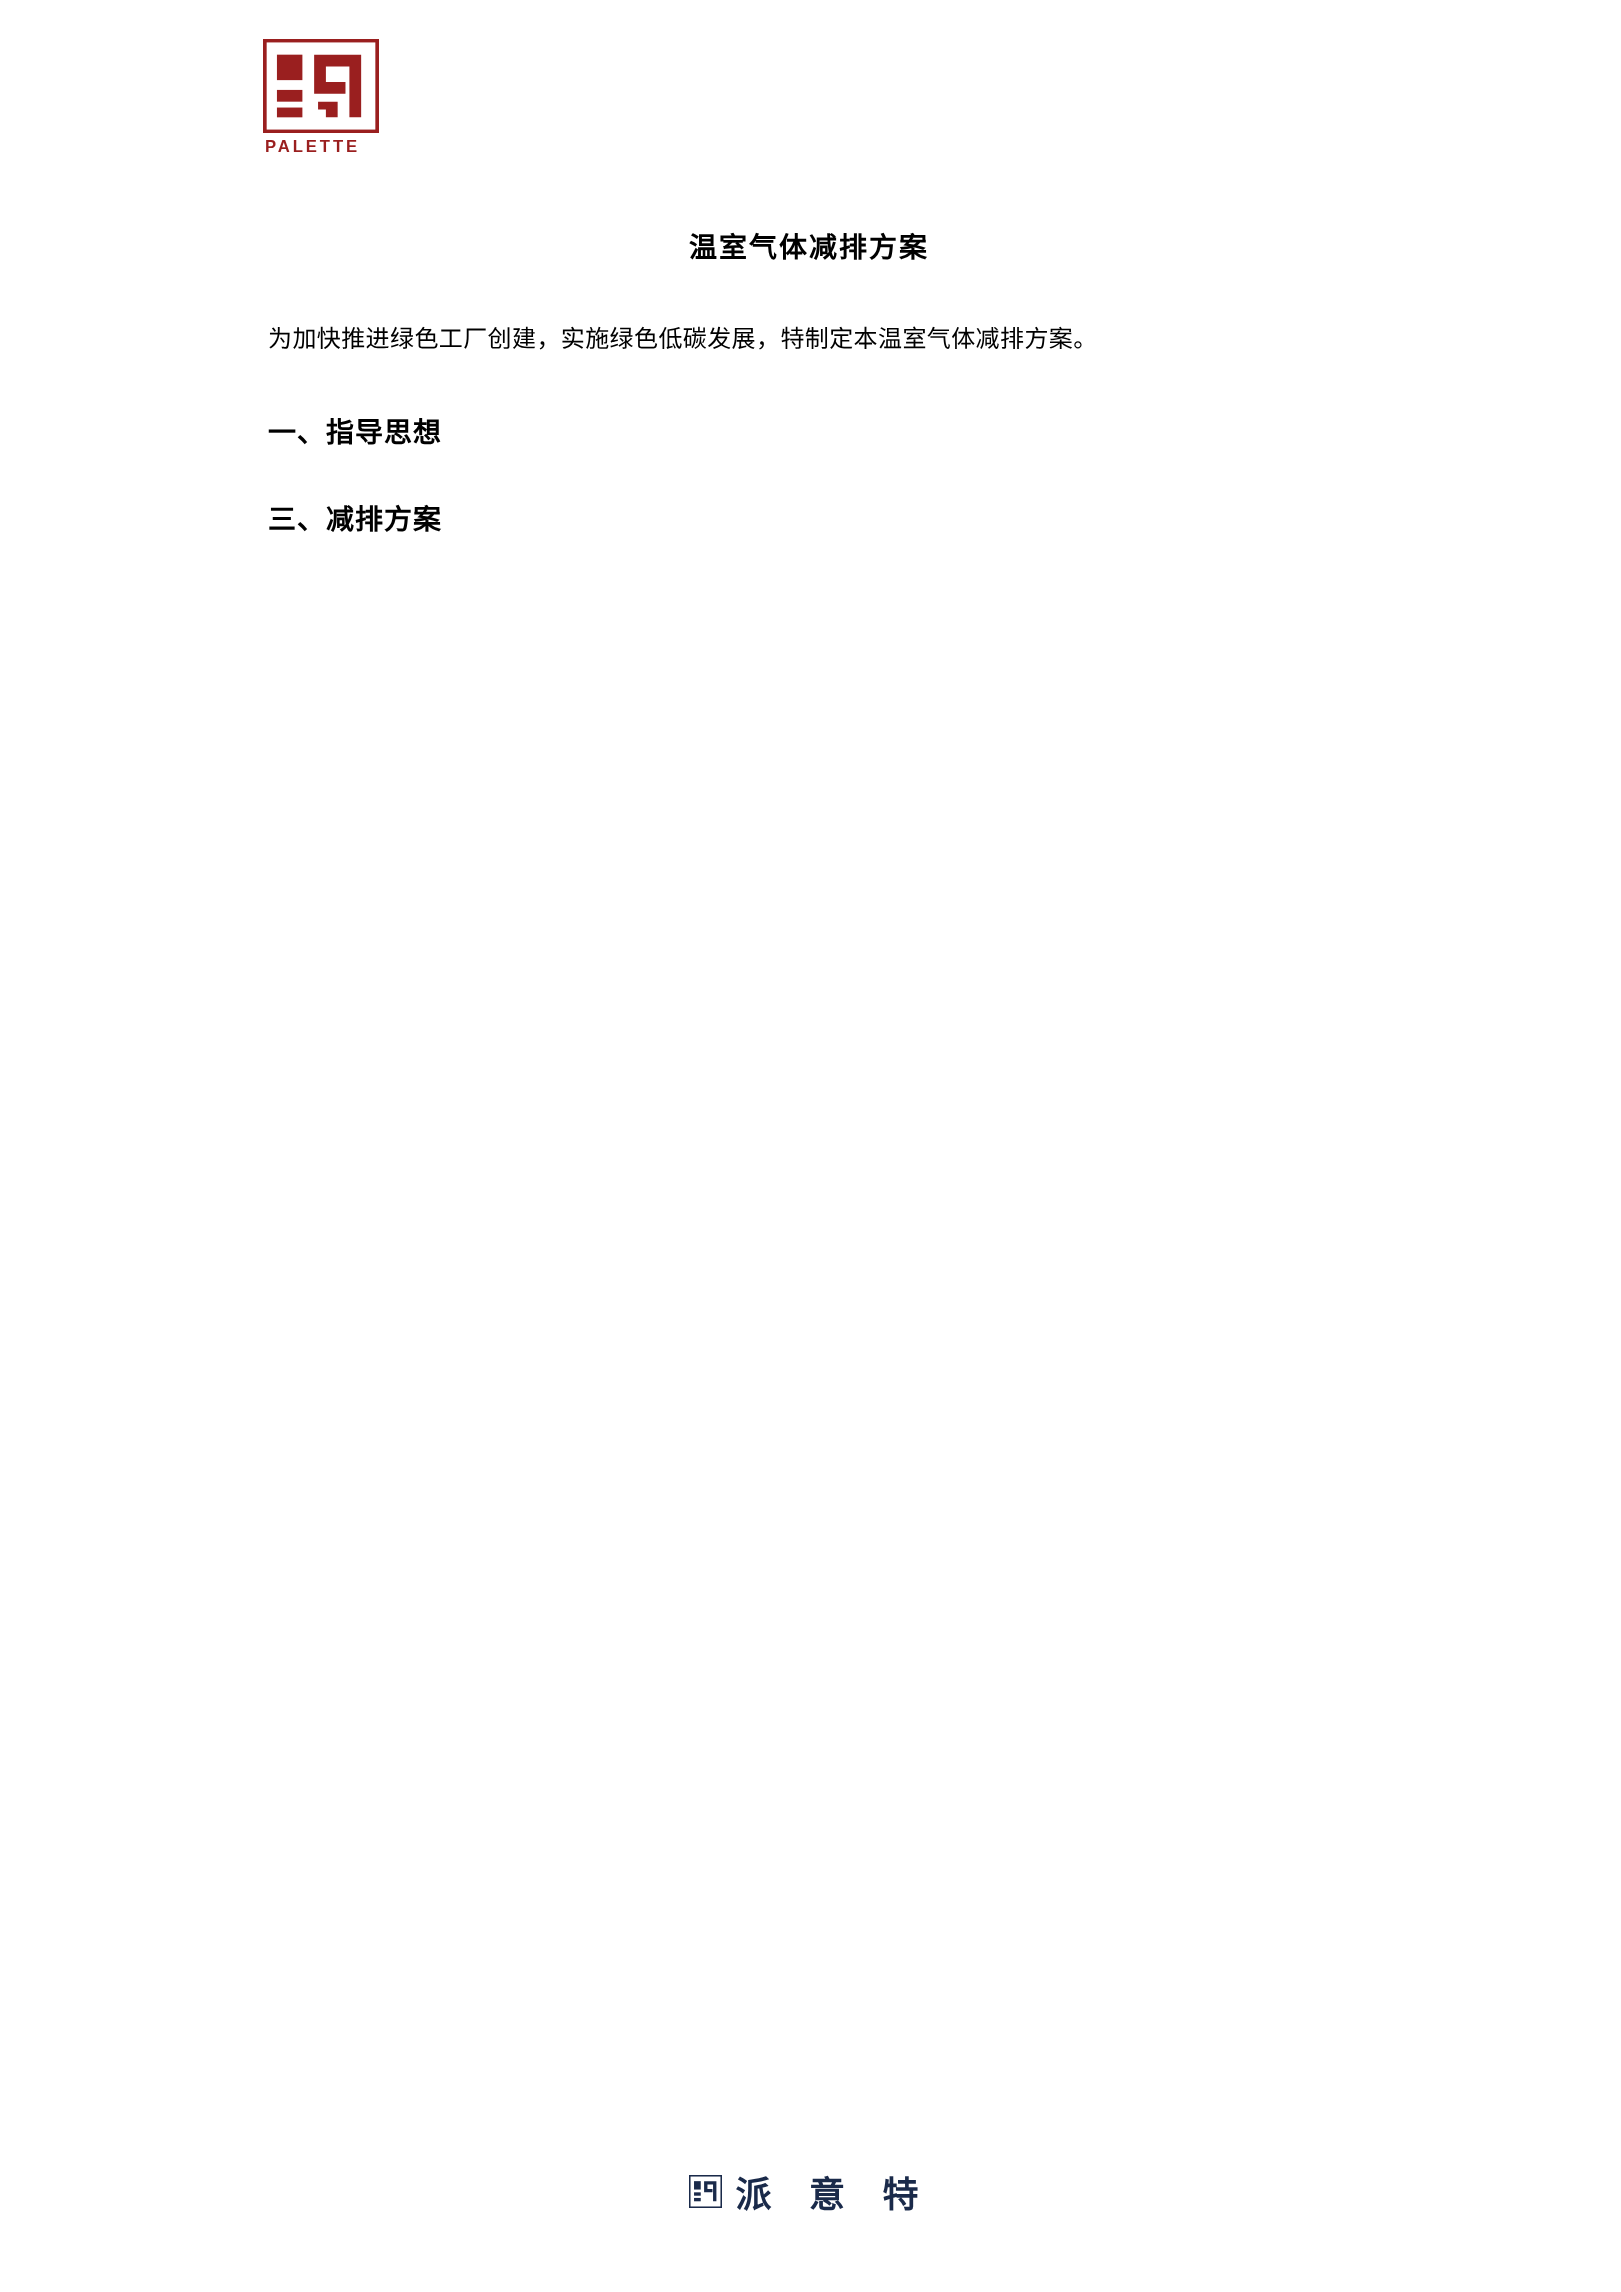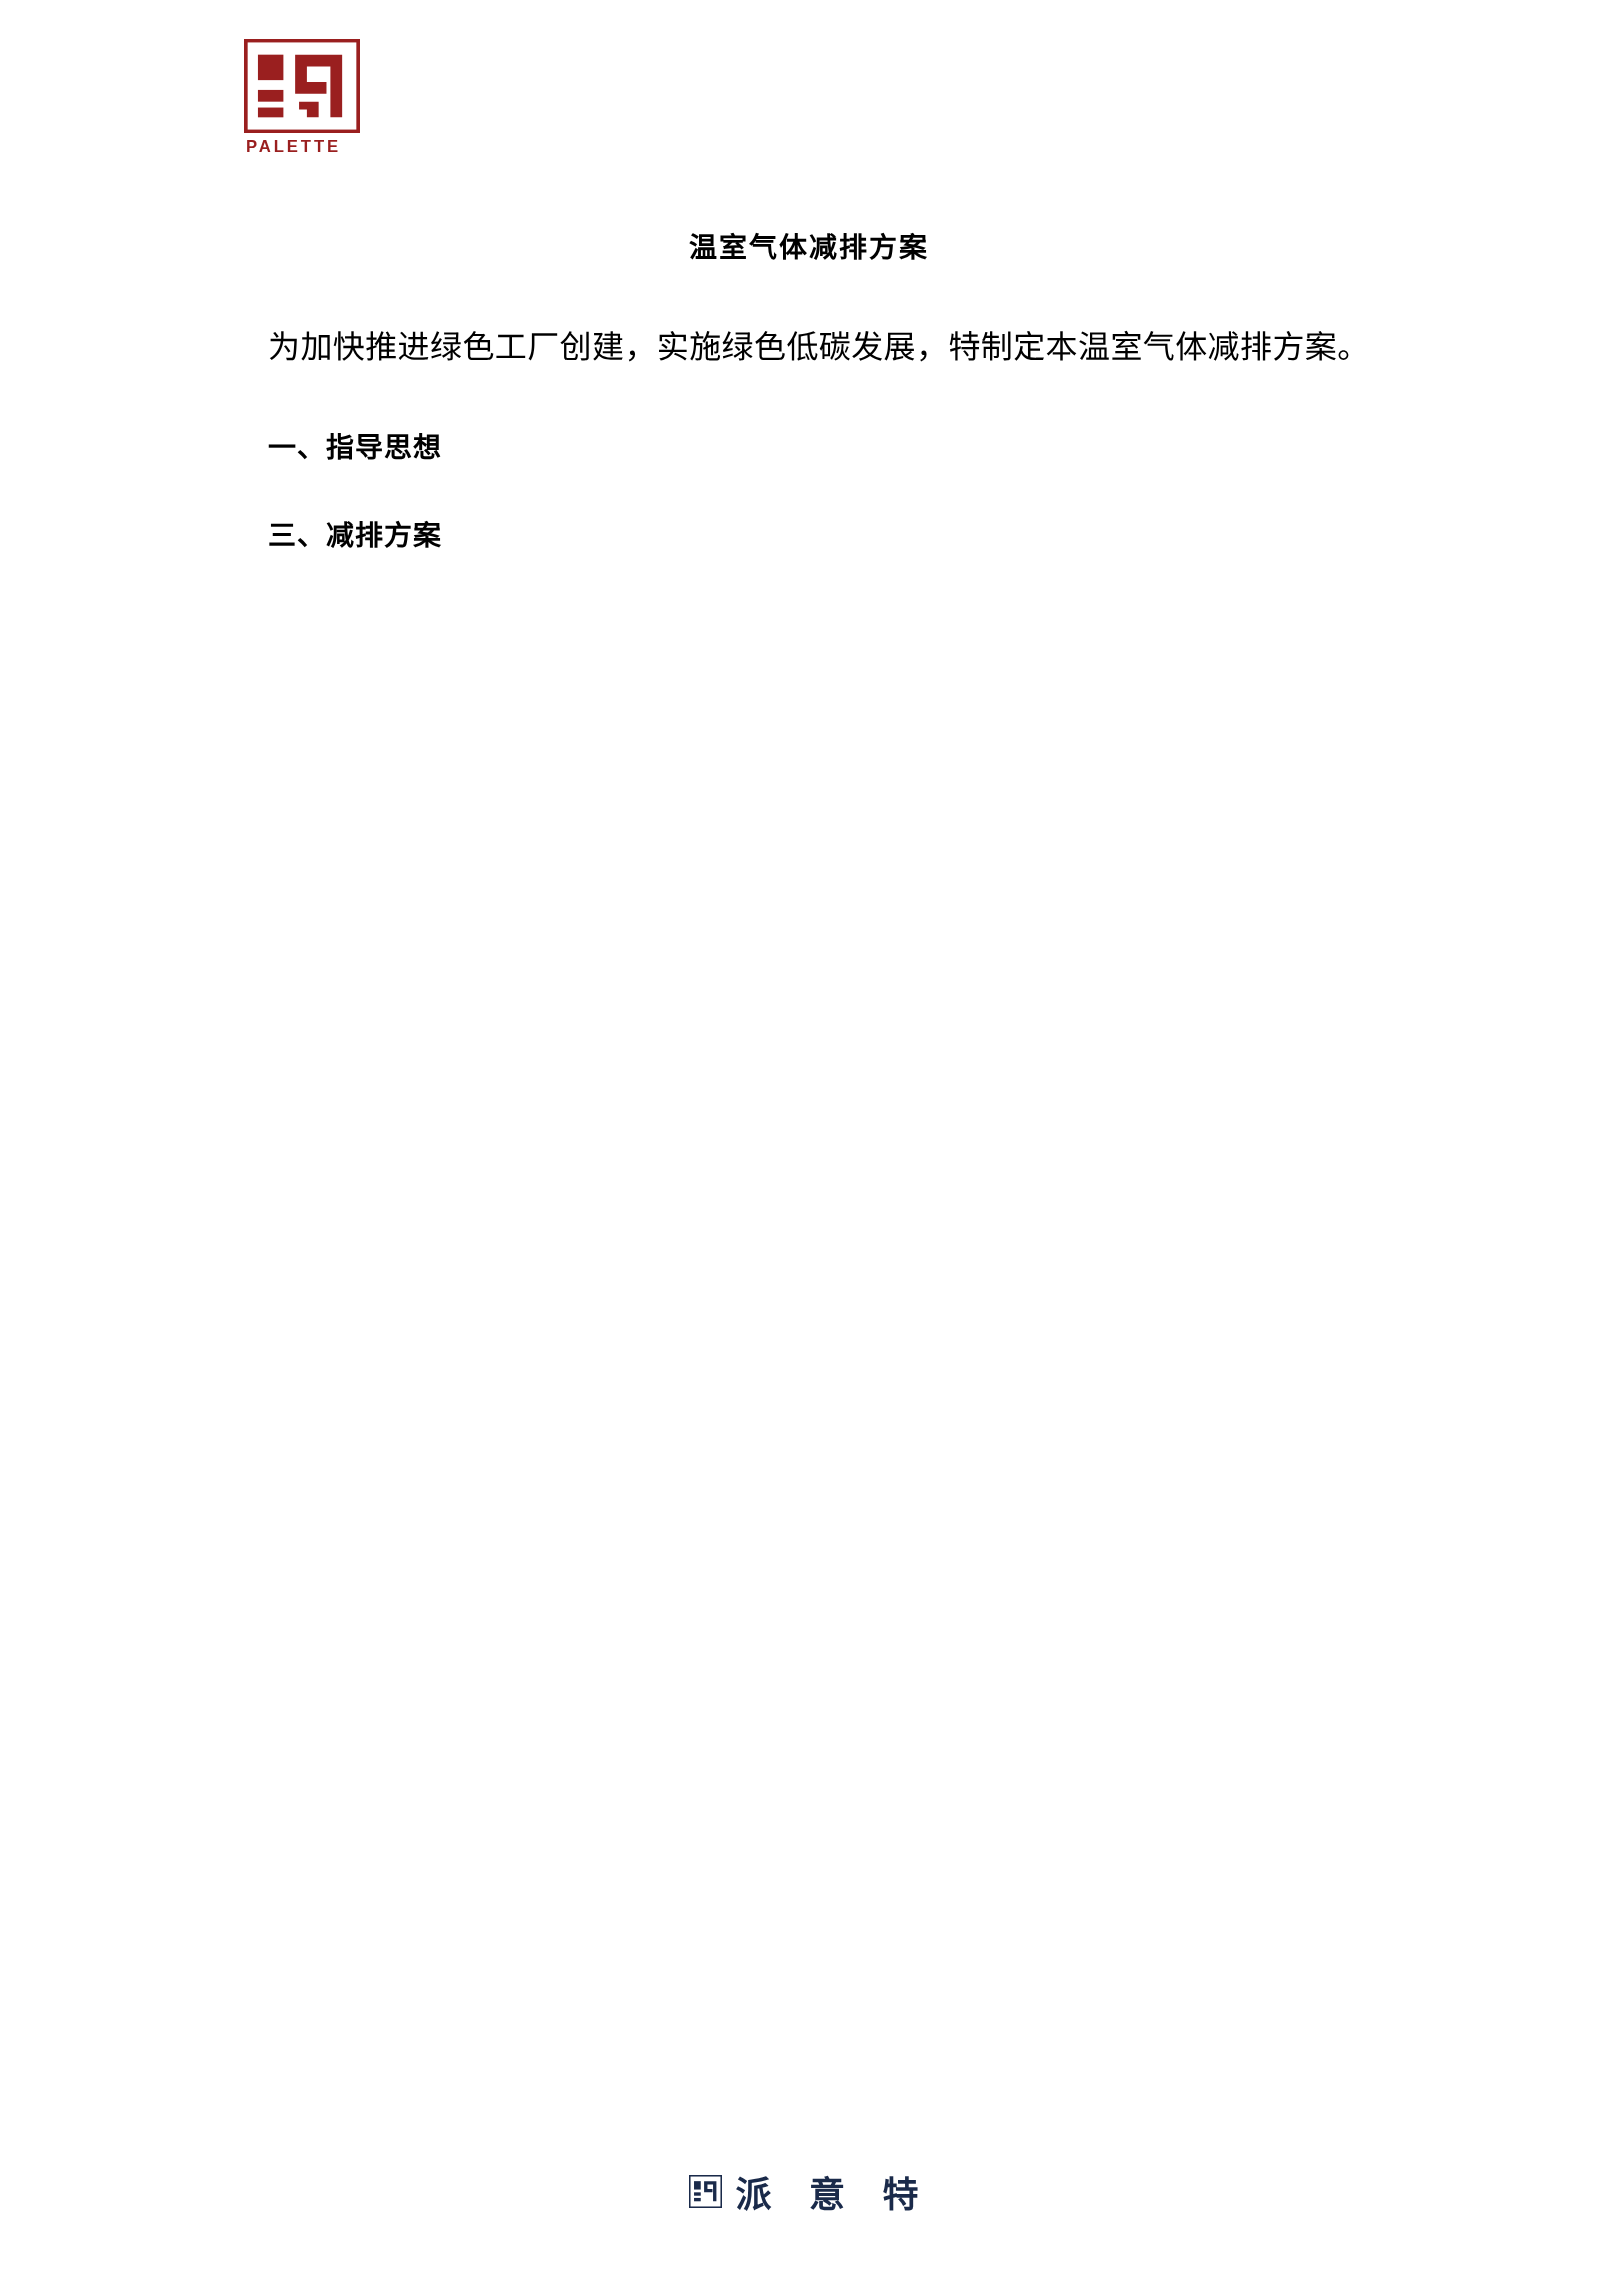--- a/index.html
+++ b/index.html
@@ -21,7 +21,7 @@
   
   .header-logo {
     position: absolute;
-    left: 244px;
+    left: 263px;
     top: 39px;
     width: 157px;
     height: 127px;

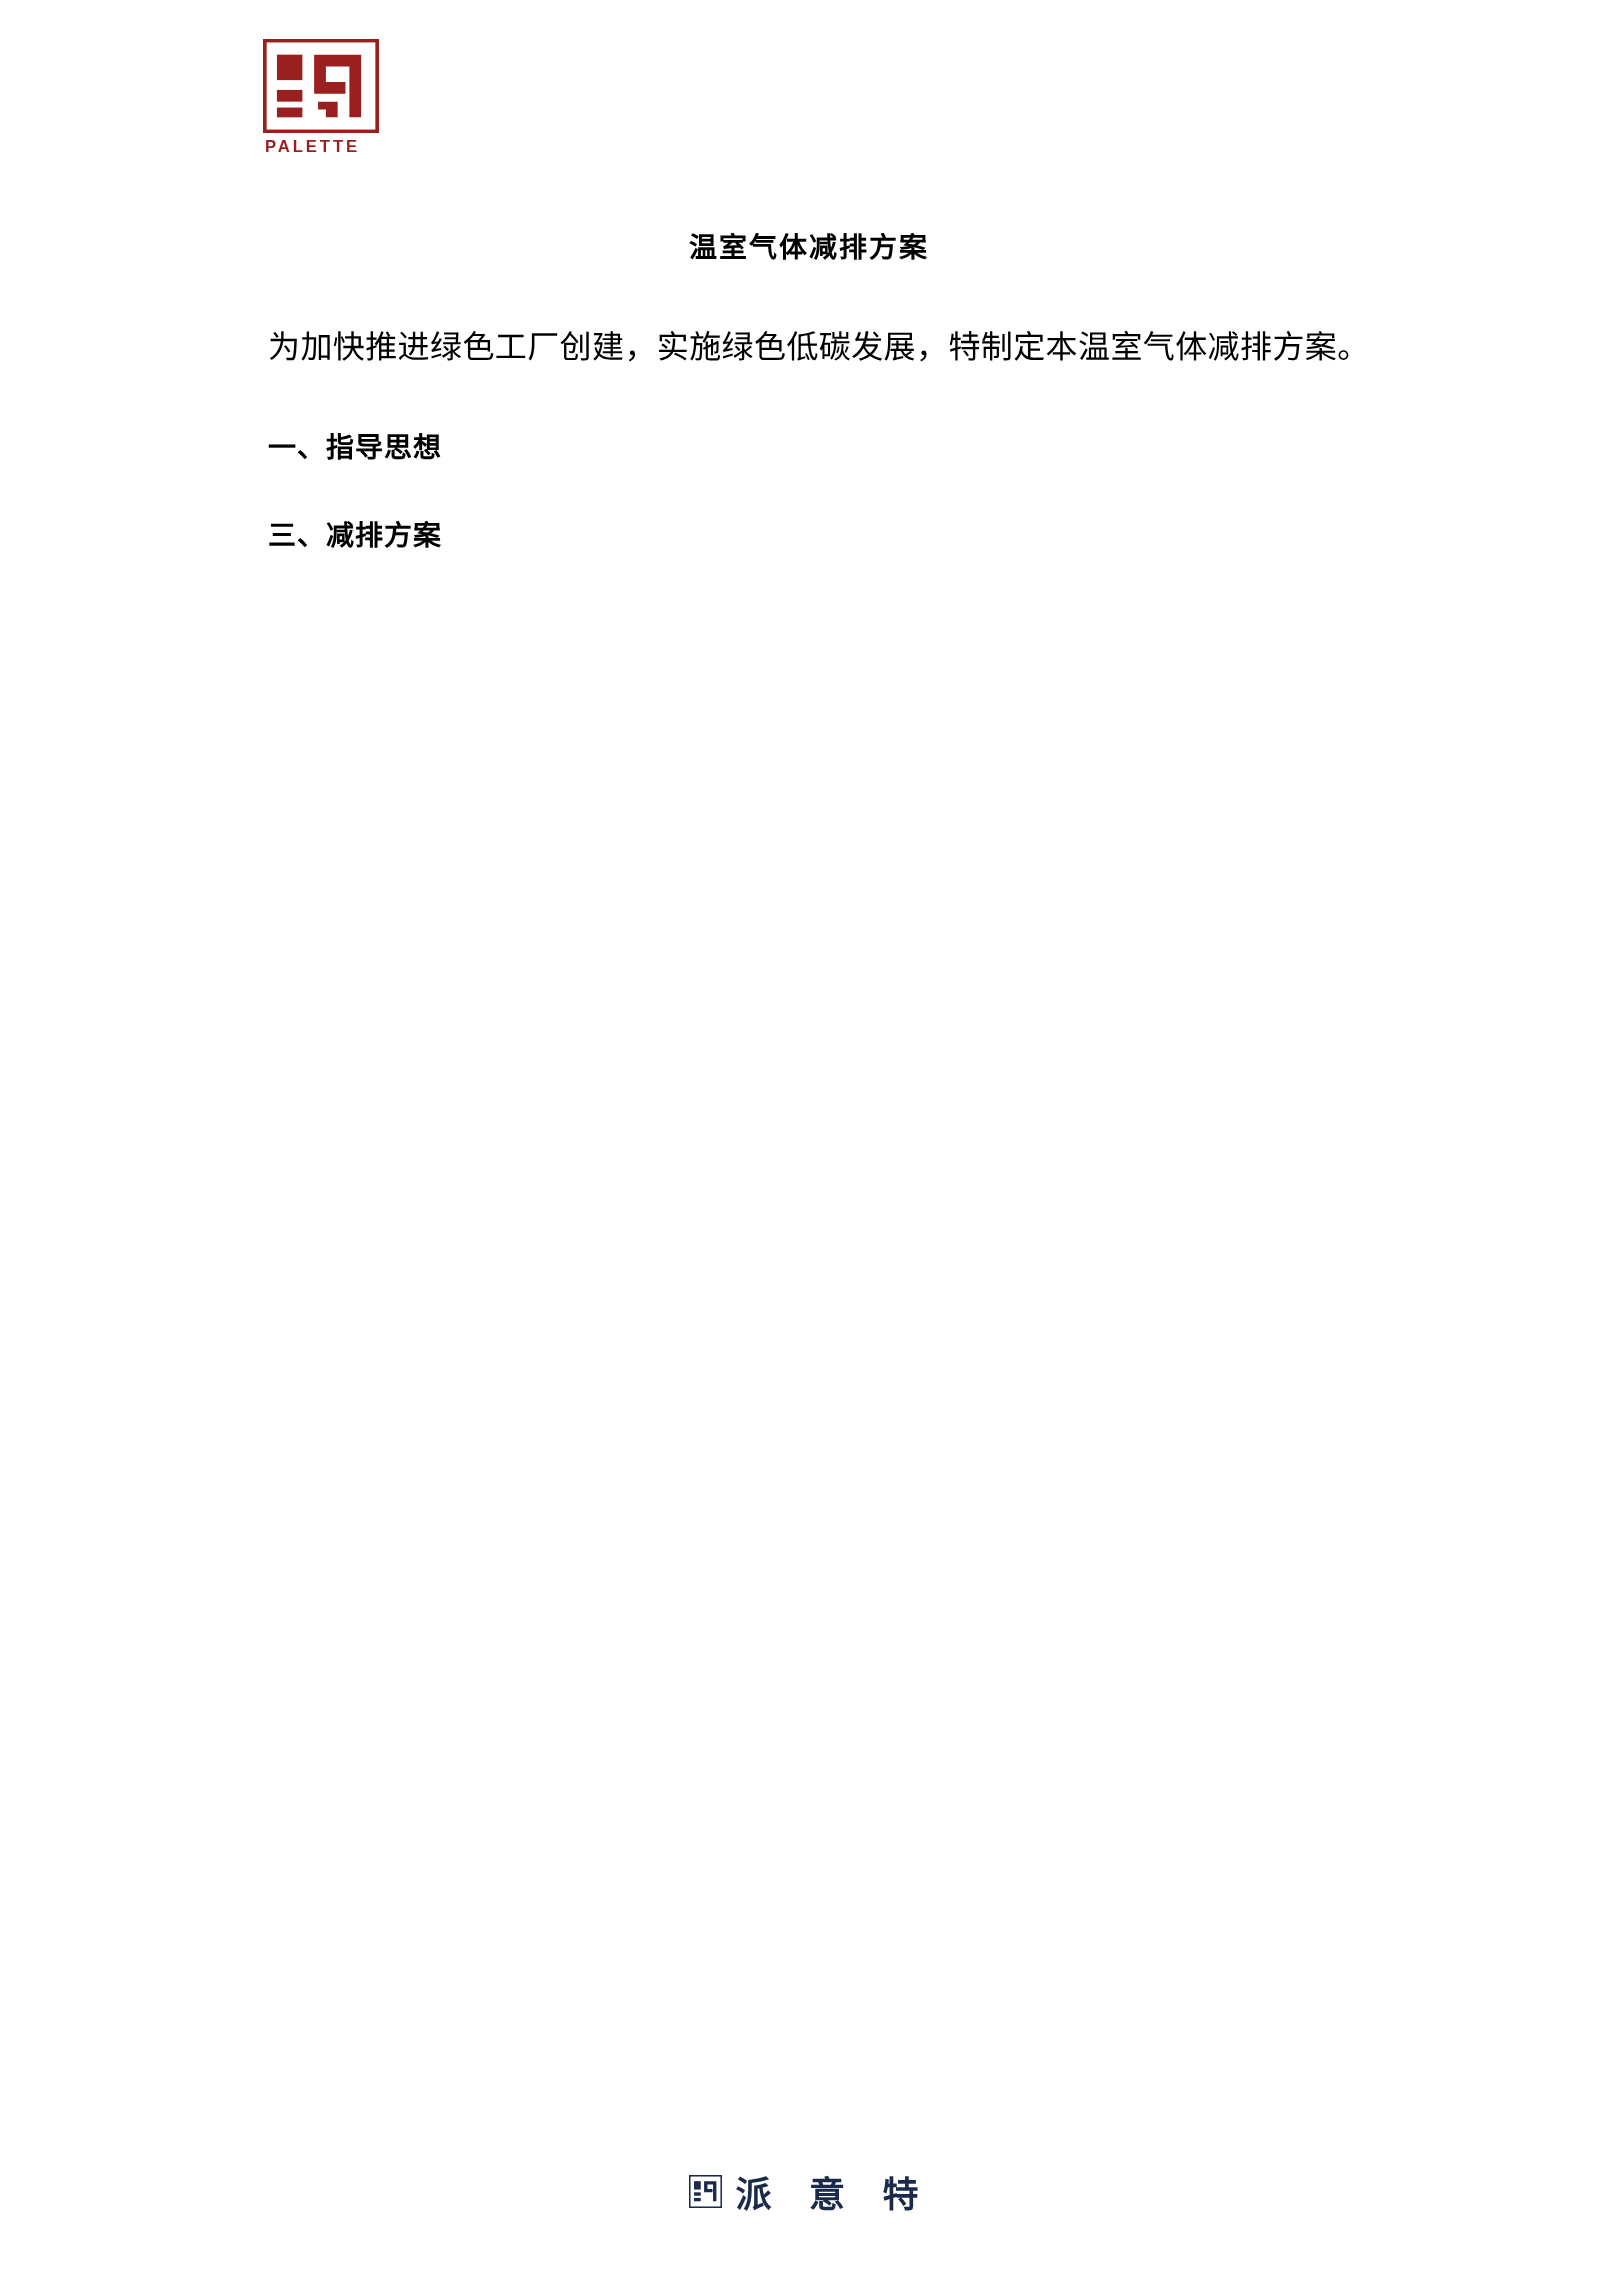--- a/index.html
+++ b/index.html
@@ -58,7 +58,7 @@
     font-family: "Liberation Serif", "DejaVu Serif", serif;
   }
   .para {
-    font-size: 32px;
+    font-size: 24px;
     line-height: 1.95;
     text-indent: 57px;
     margin: 0 0 25.5px 0;

